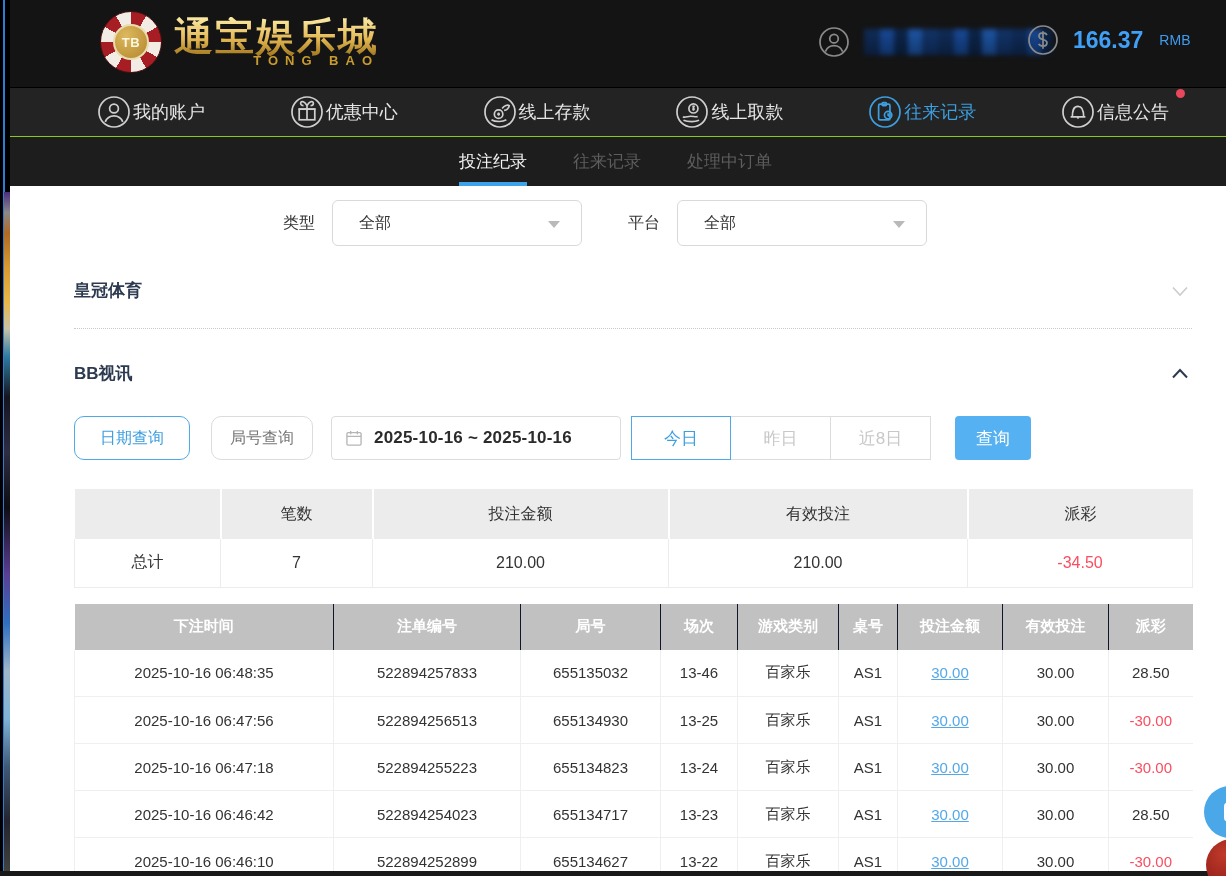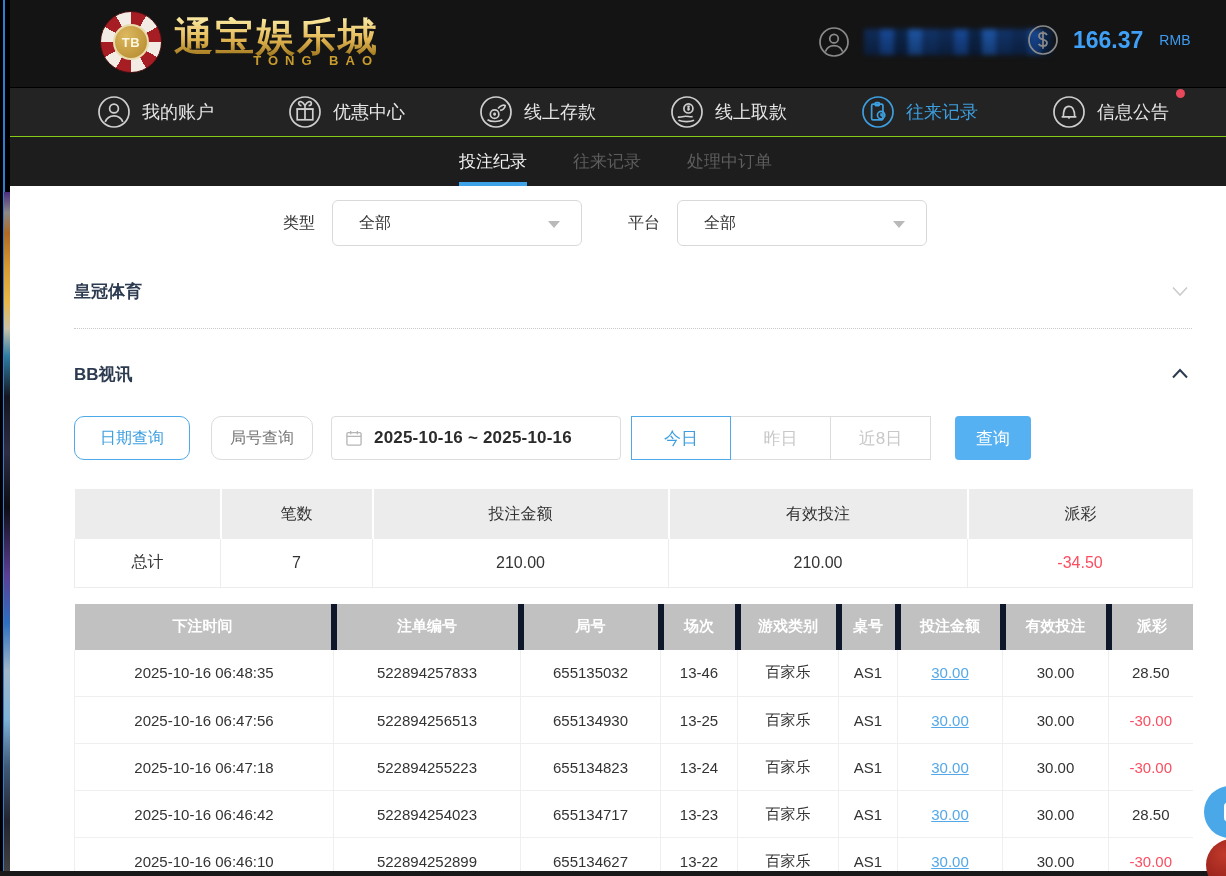--- a/index.html
+++ b/index.html
@@ -50,7 +50,7 @@
 
   
   .nav-items { display:flex; justify-content:space-between; align-items:center; height:100%; padding:0 57px 0 92px; }
-  .nav-item { display:flex; align-items:center; gap:11px; color:#e6e6e6; font-size:18px; cursor:pointer; position:relative; }
+  .nav-item { display:flex; align-items:center; gap:2px; color:#e6e6e6; font-size:18px; cursor:pointer; position:relative; }
   .nav-item .nav-ic { width:34px; height:34px; color:#cfcfcf; }
   .nav-item.active { color:#3d9fdf; }
   .nav-item.active .nav-ic { color:#3d9fdf; }

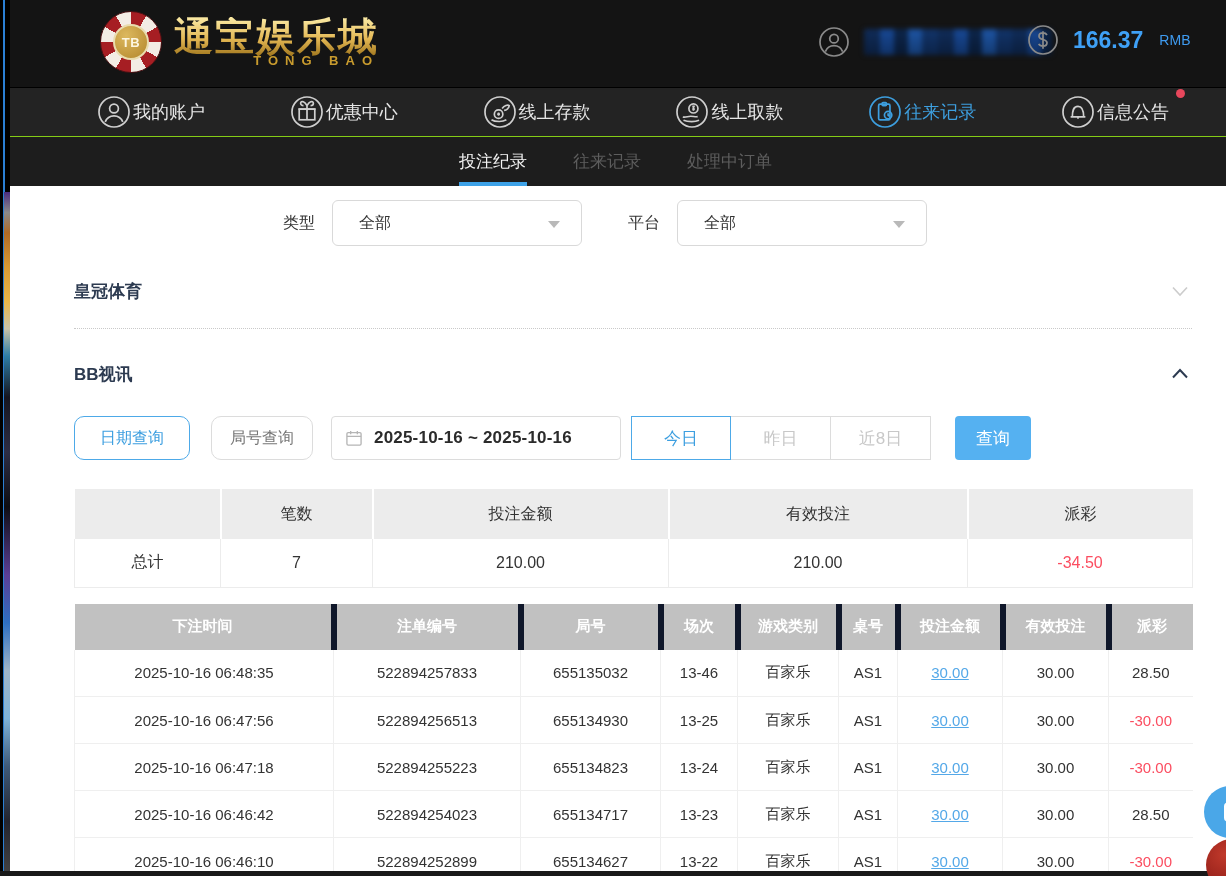--- a/index.html
+++ b/index.html
@@ -74,7 +74,7 @@
        border-left:6px solid transparent; border-right:6px solid transparent; border-top:7px solid #b9b9b9; }
   .filter-gap { width:46px; }
 
-  .section-row { display:flex; justify-content:space-between; align-items:center; margin-top:33px; cursor:pointer; }
+  .section-row { display:flex; justify-content:space-between; align-items:flex-start; margin-top:33px; cursor:pointer; }
   .section-title { font-size:17px; font-weight:bold; color:#2c3a50; }
   .chev { width:24px; height:24px; }
   .chev.light { color:#cccccc; }

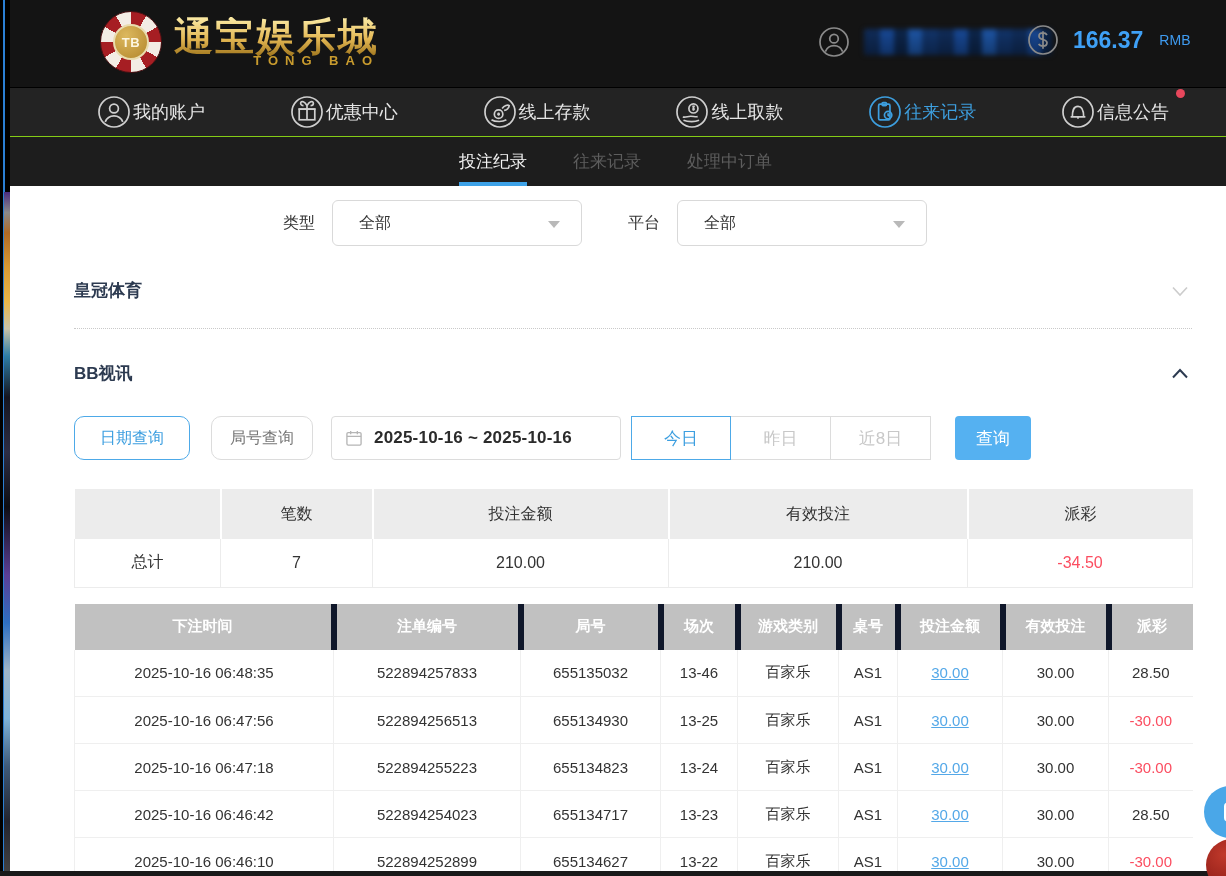--- a/index.html
+++ b/index.html
@@ -112,7 +112,7 @@
   
   .records-table { margin-top:16px; width:1118px; }
   .records-table th { height:46px; background:#c1c1c1; color:#fff; font-size:15px; font-weight:bold;
-       text-align:center; border-right:6px solid #0f172a; }
+       text-align:center; border-right:1px solid #0f172a; }
   .records-table th:last-child { border-right:none; }
   .records-table td { height:47px; font-size:15px; color:#333; text-align:center;
        border-right:1px solid #efefef; border-bottom:1px solid #efefef; background:#fff; }

